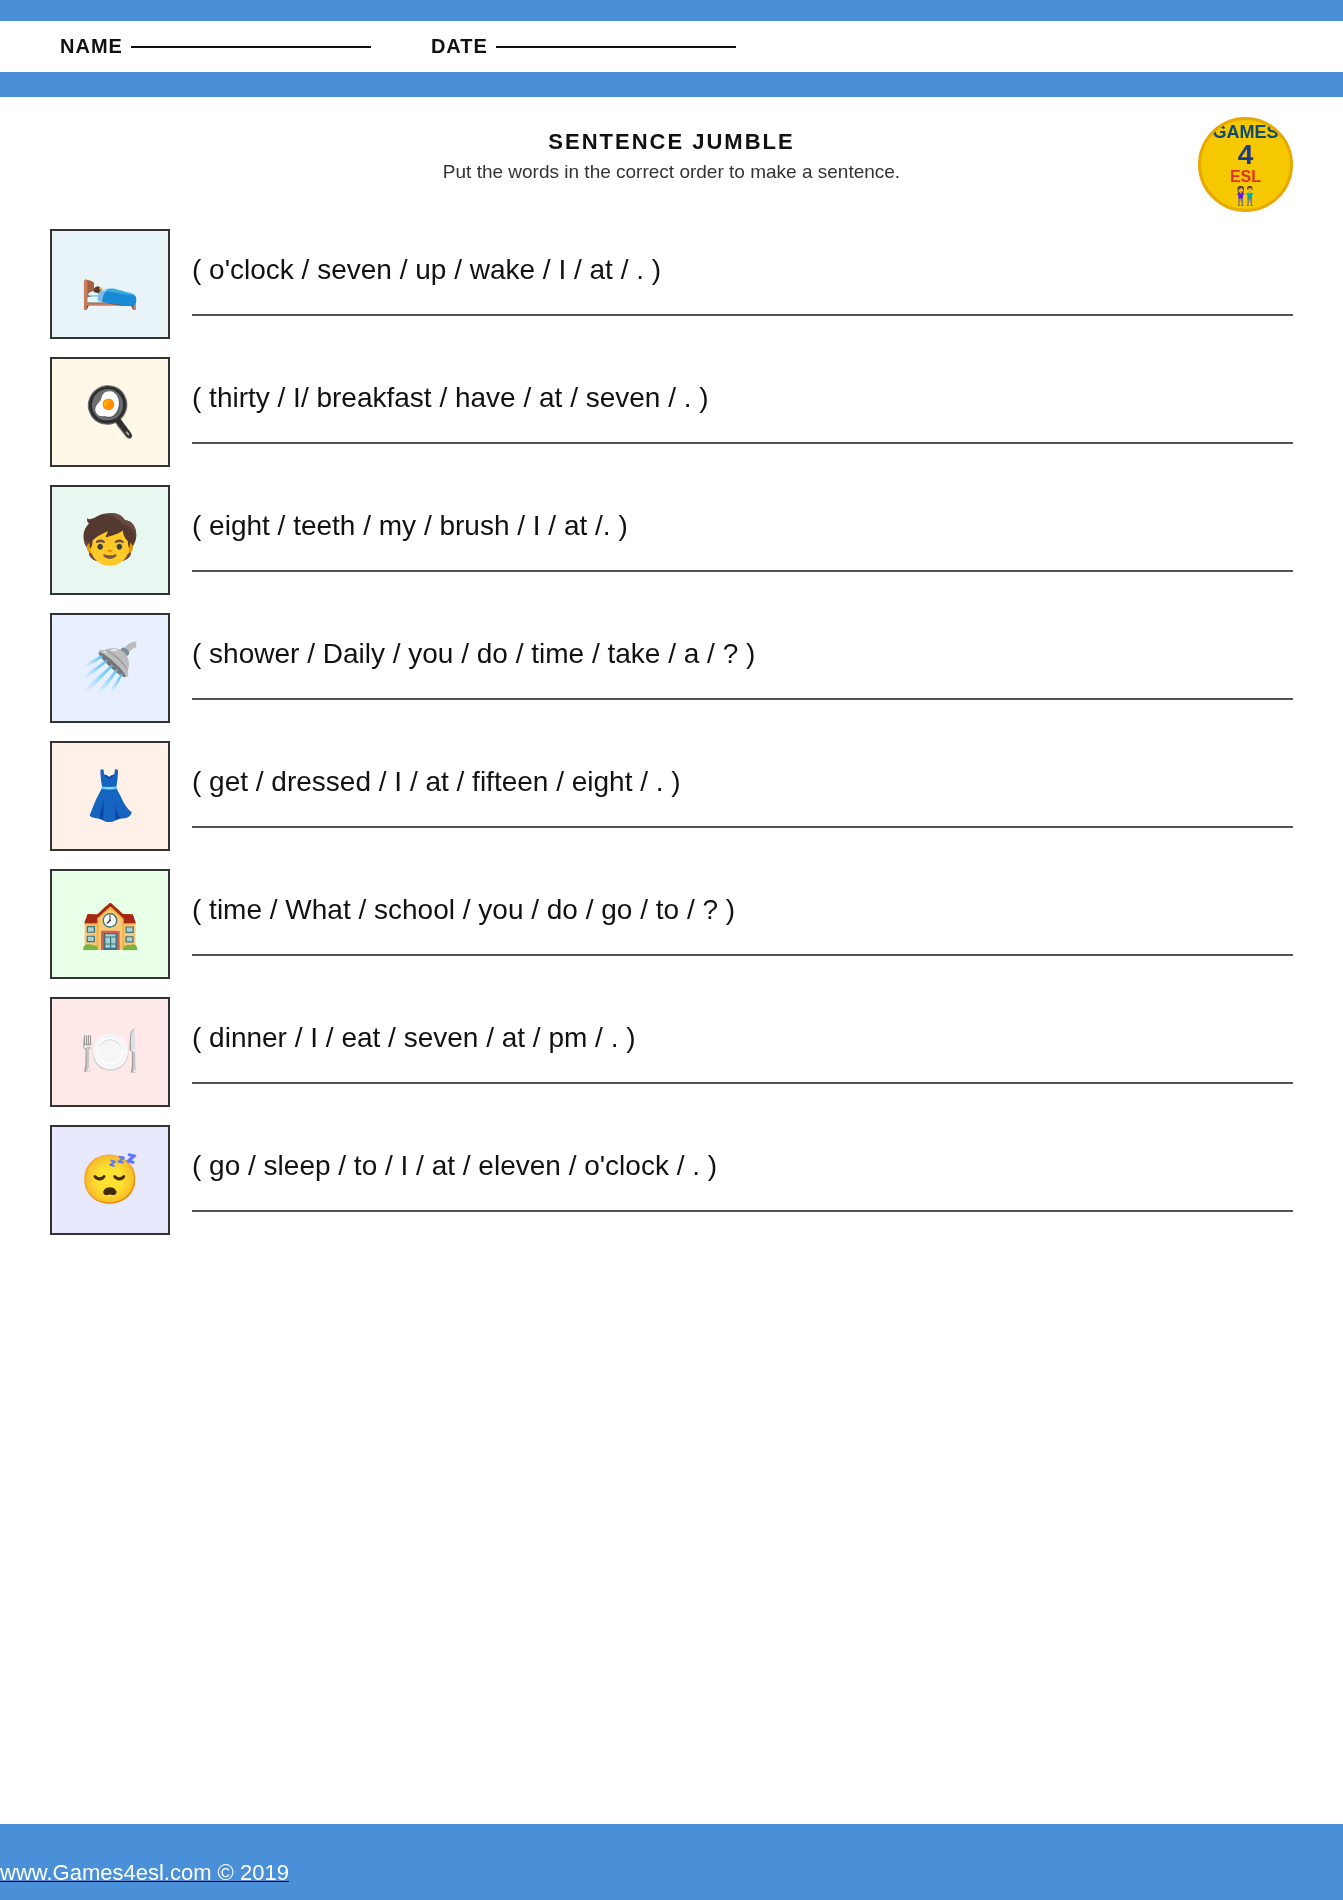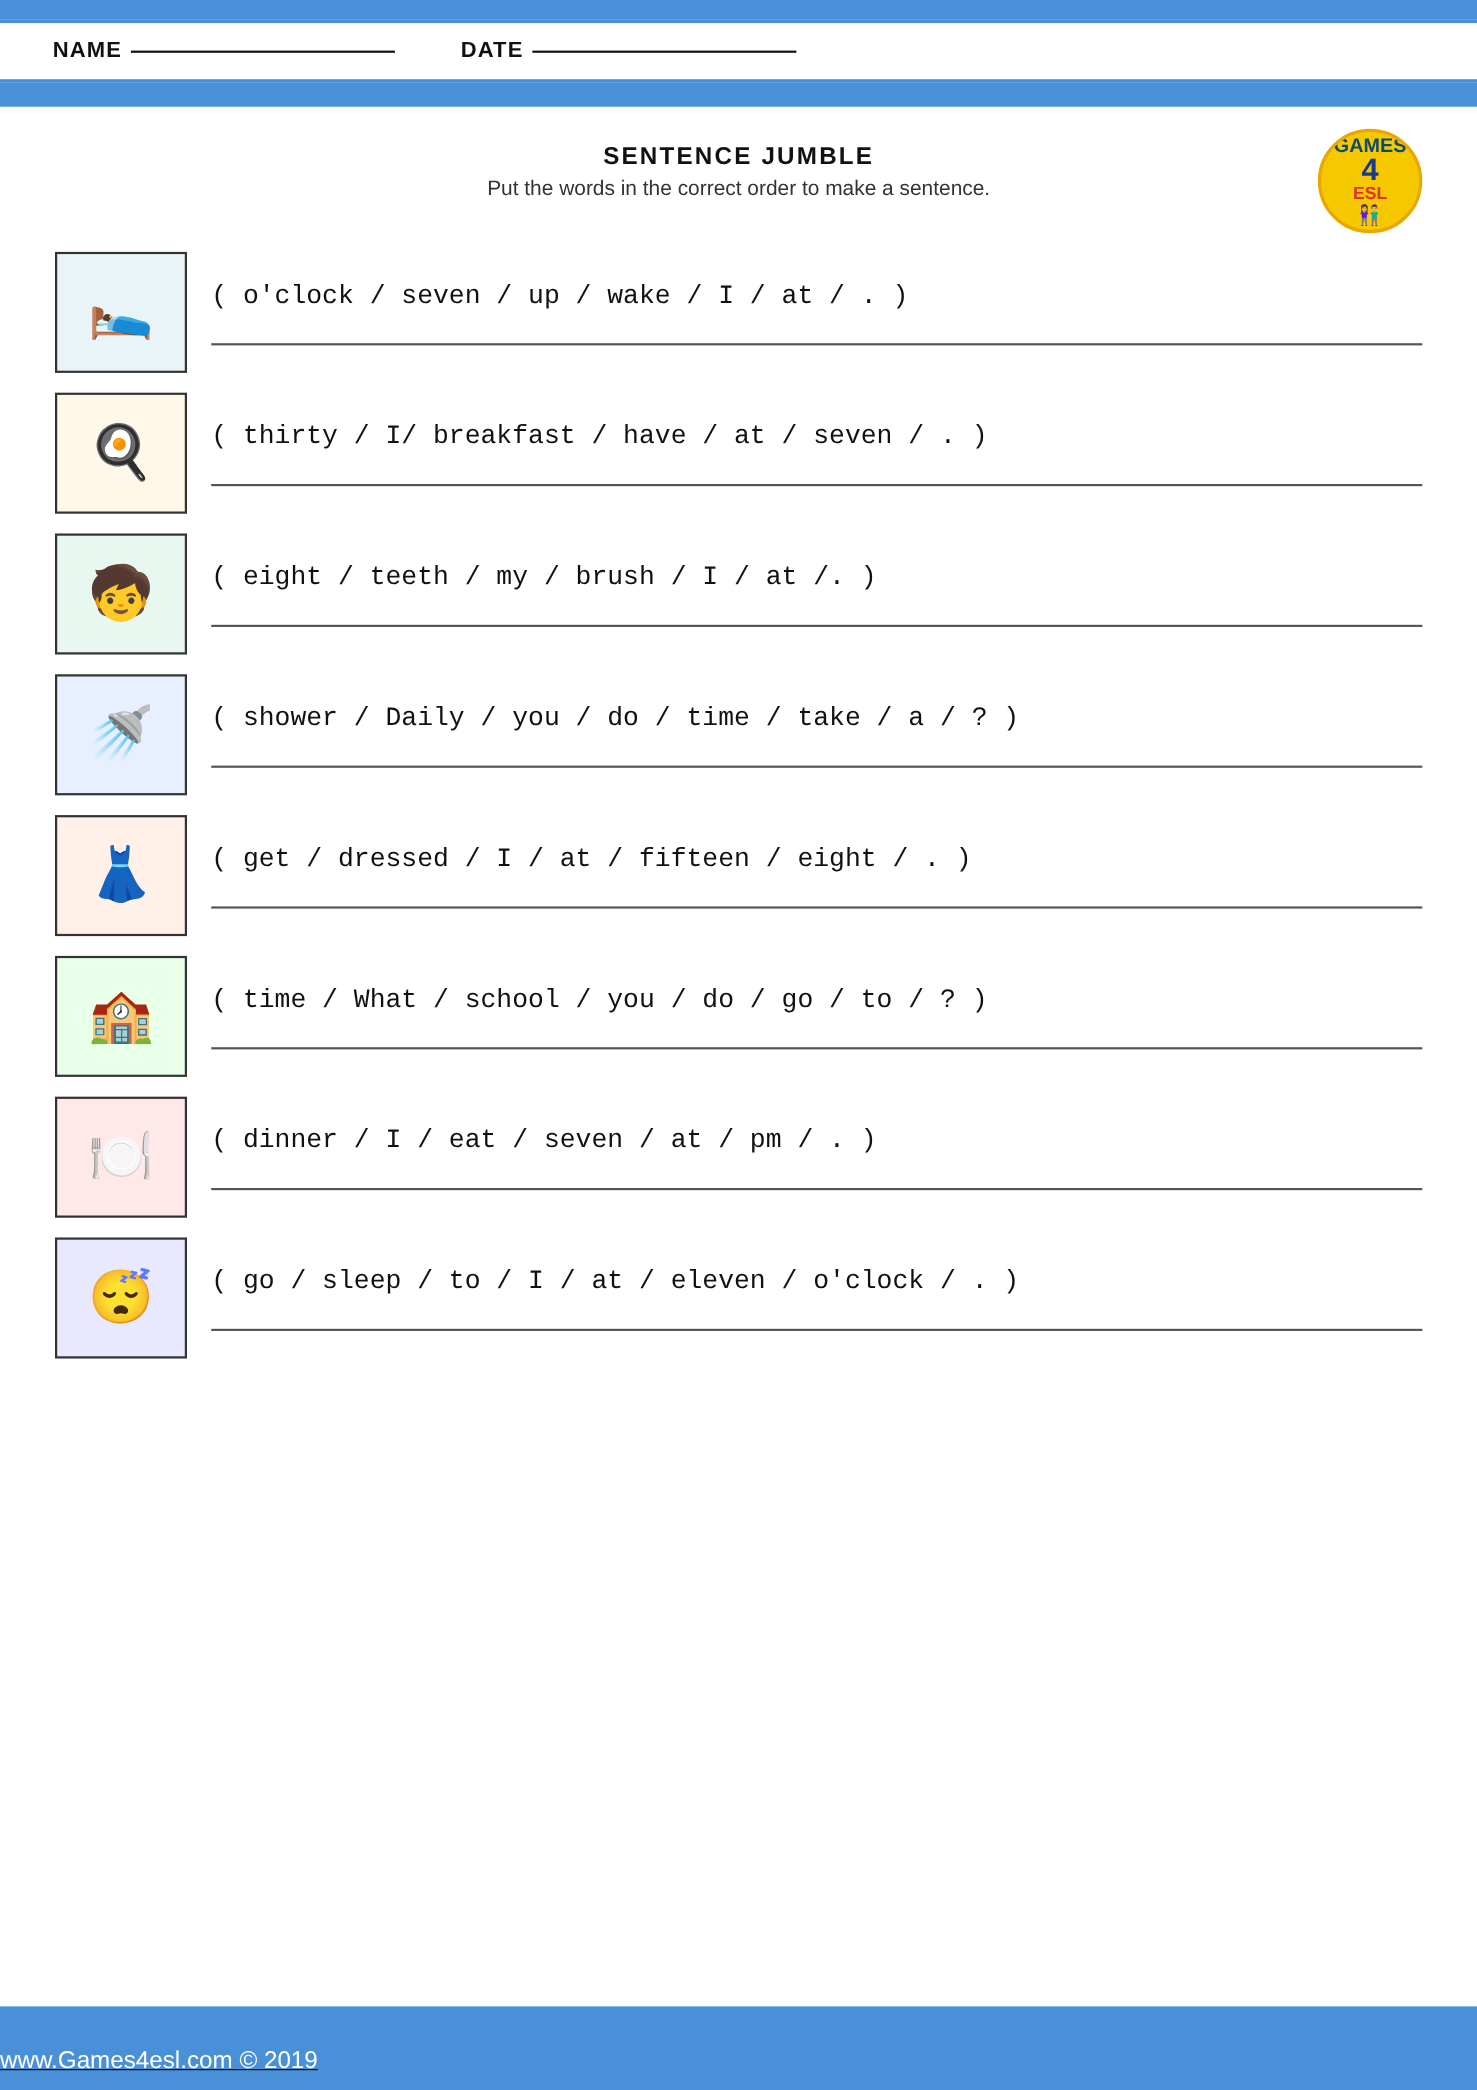--- a/index.html
+++ b/index.html
@@ -20,7 +20,7 @@
 
     .name-date-bar {
       background: white;
-      padding: 14px 48px;
+      padding: 14px 60px;
       display: flex;
       align-items: center;
       gap: 0;

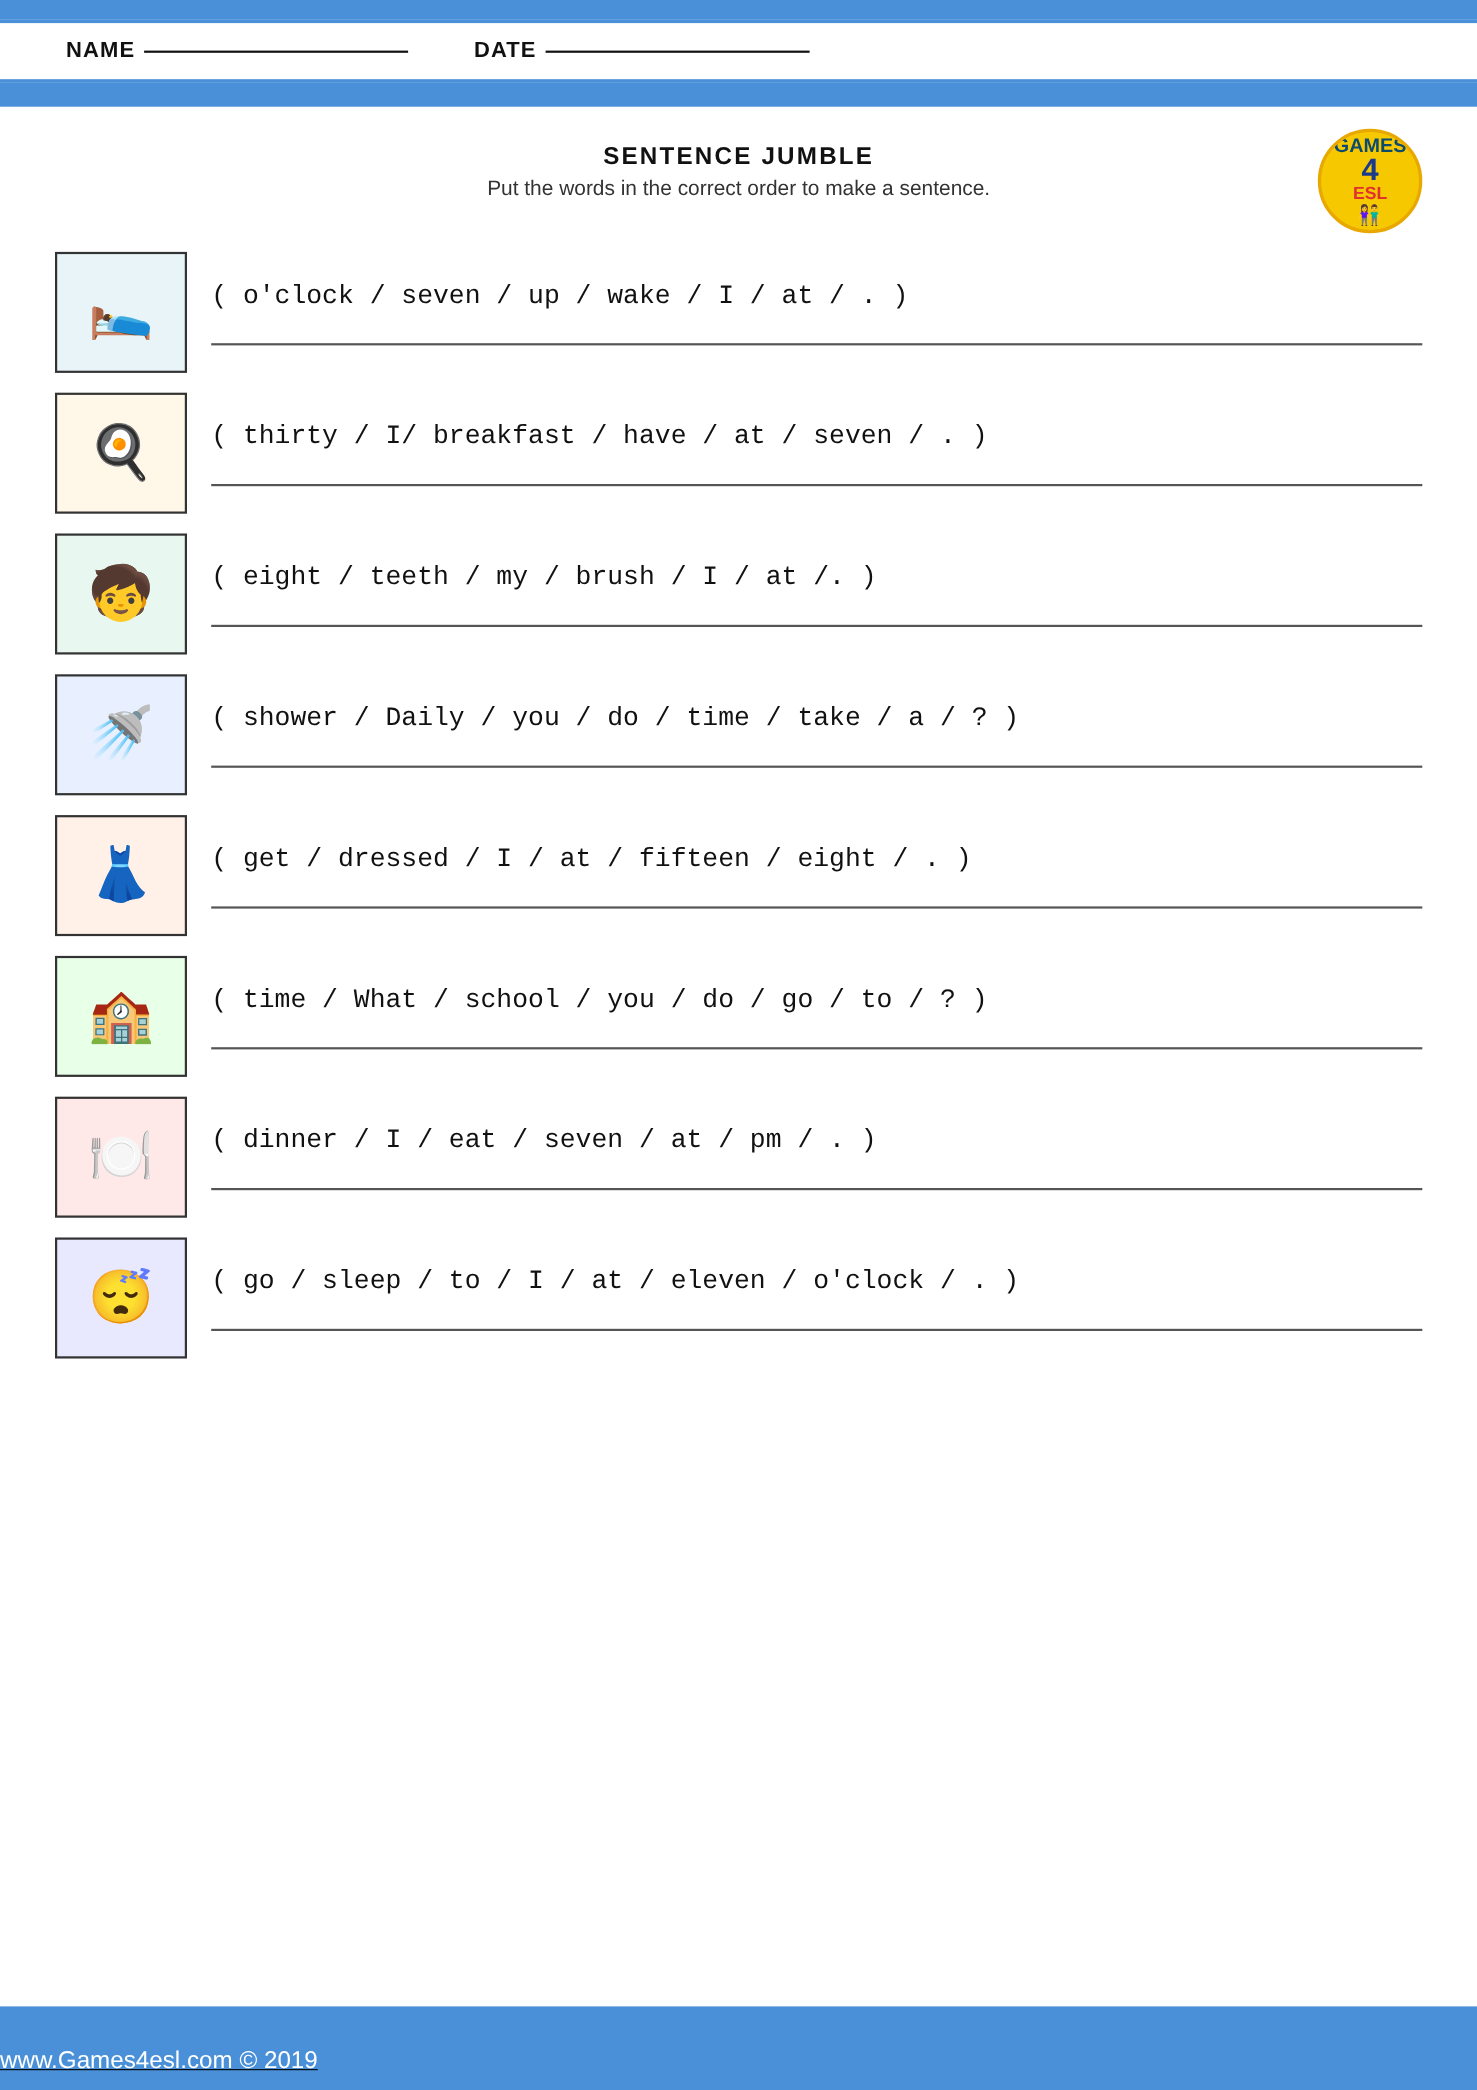--- a/index.html
+++ b/index.html
@@ -147,13 +147,12 @@
     }
 
     .sentence-text {
-      font-size: 24px;
+      font-size: 28px;
       color: #111;
       font-weight: 400;
       display: block;
       margin-bottom: 18px;
       line-height: 1.3;
-      font-family: Liberation Mono, monospace;
     }
 
     .answer-line {

